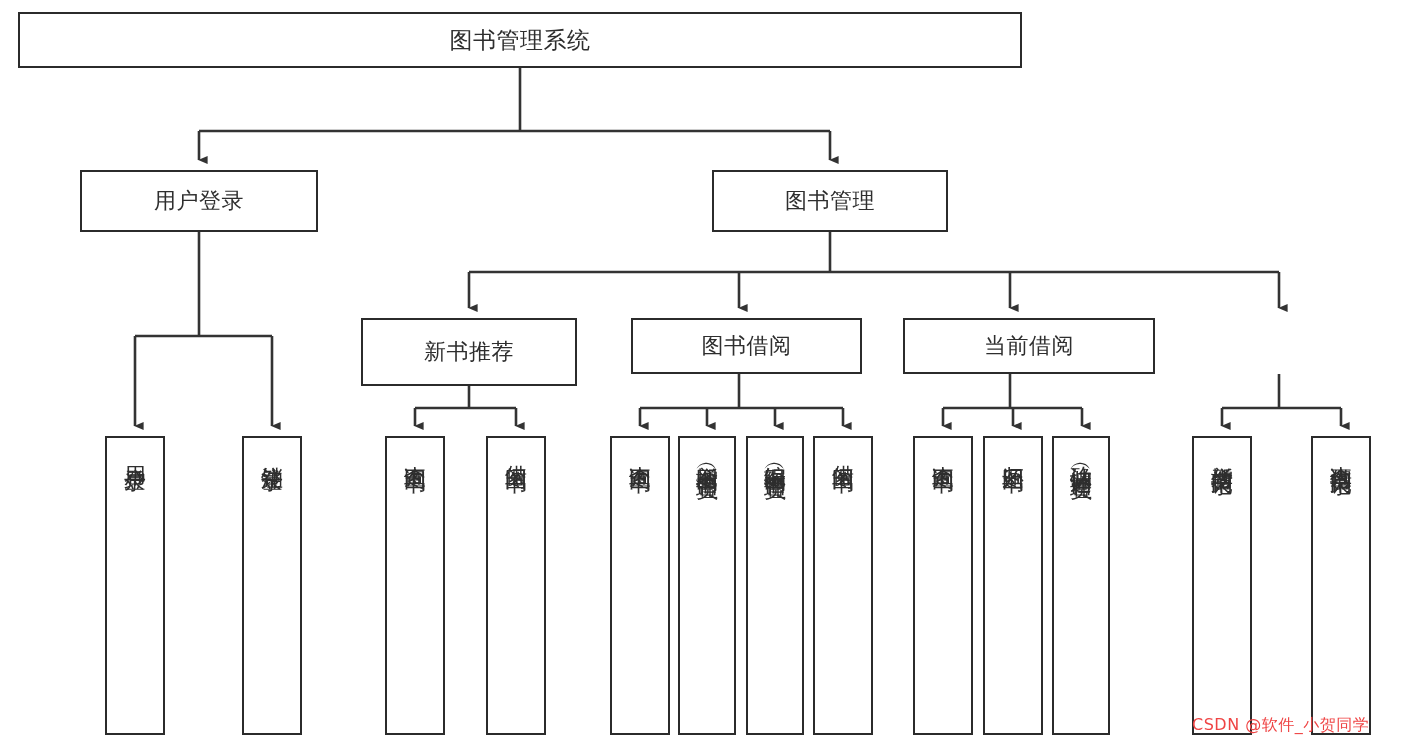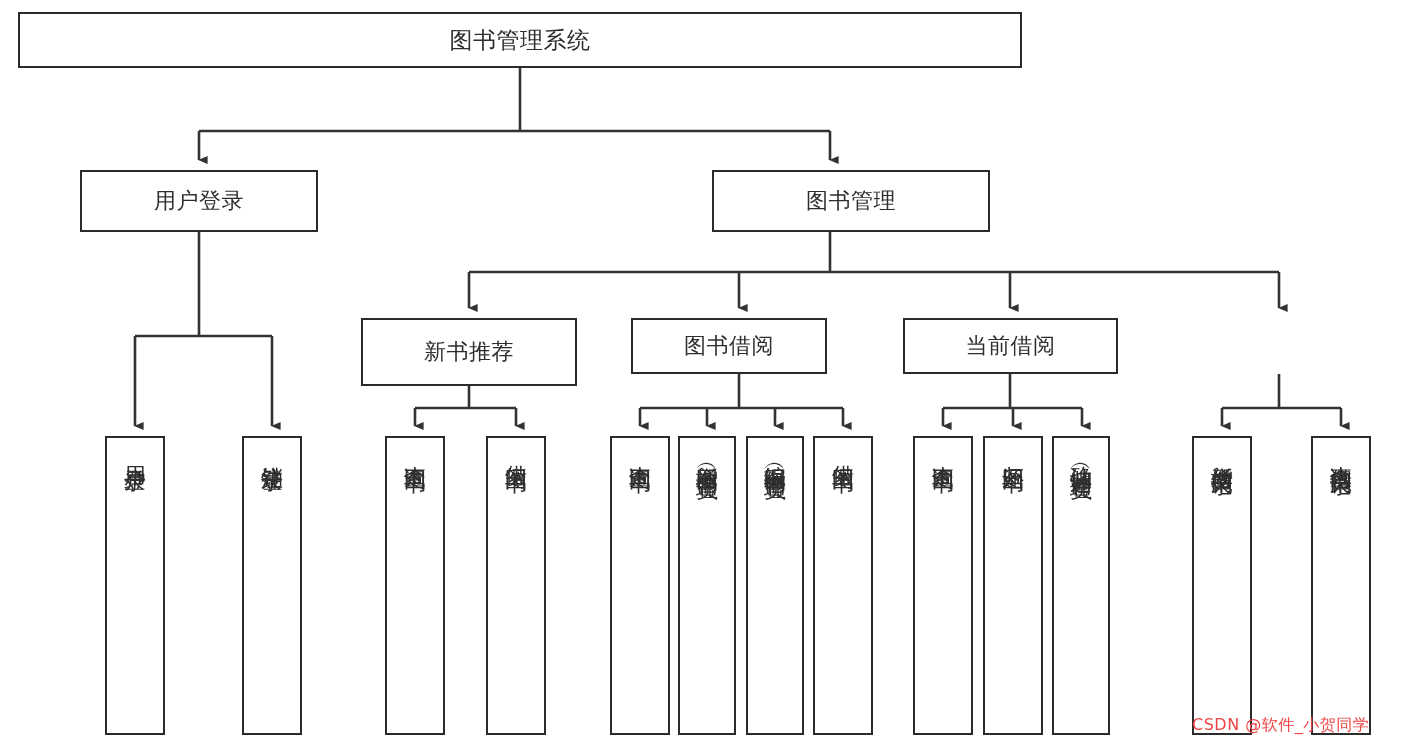--- a/index.html
+++ b/index.html
@@ -135,7 +135,7 @@
     <span class="lbl">用户登录</span>
   </div>
 
-  <div class="node horiz" style="left:712px; top:170px; width:278px; height:62px;">
+  <div class="node horiz" style="left:712px; top:170px; width:236px; height:62px;">
     <span class="lbl">图书管理</span>
   </div>
 

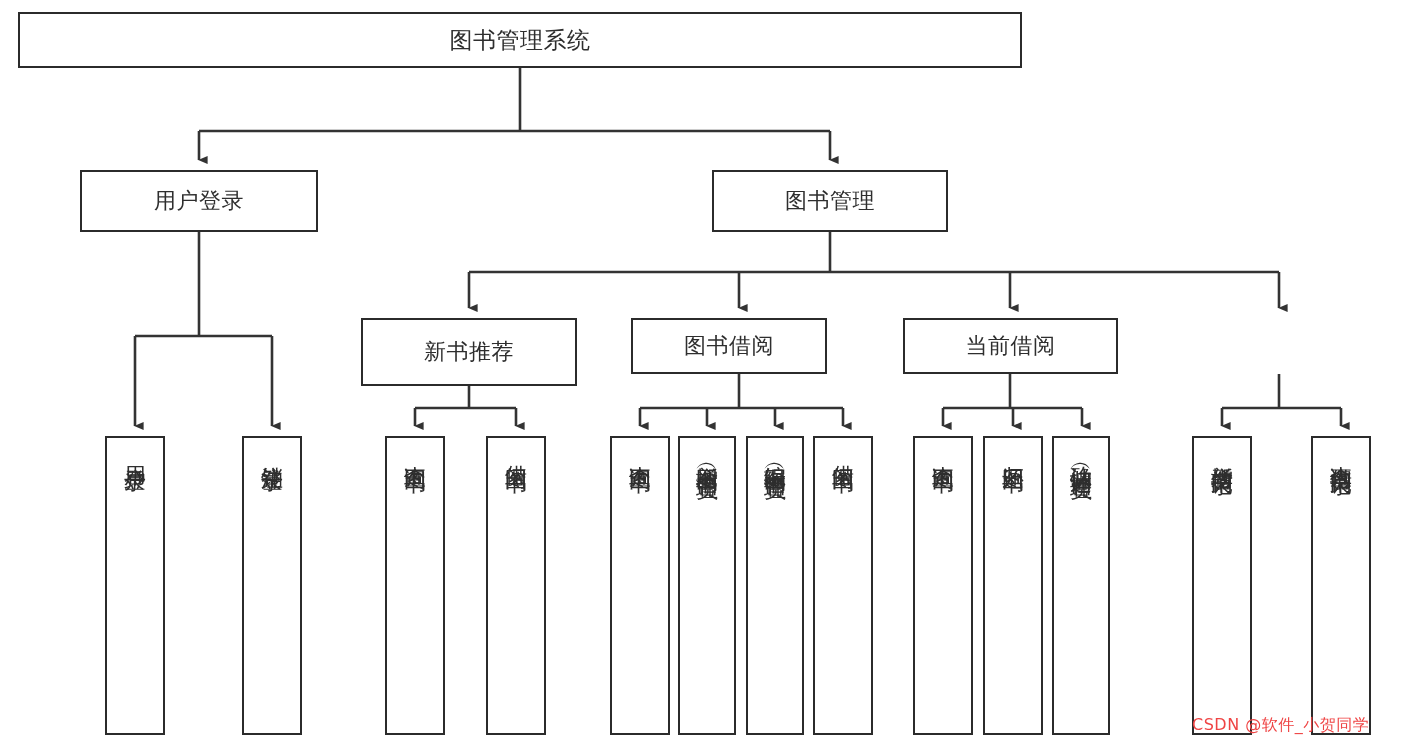--- a/index.html
+++ b/index.html
@@ -143,7 +143,7 @@
     <span class="lbl">新书推荐</span>
   </div>
 
-  <div class="node horiz" style="left:631px; top:318px; width:196px; height:56px;">
+  <div class="node horiz" style="left:631px; top:318px; width:231px; height:56px;">
     <span class="lbl">图书借阅</span>
   </div>
 

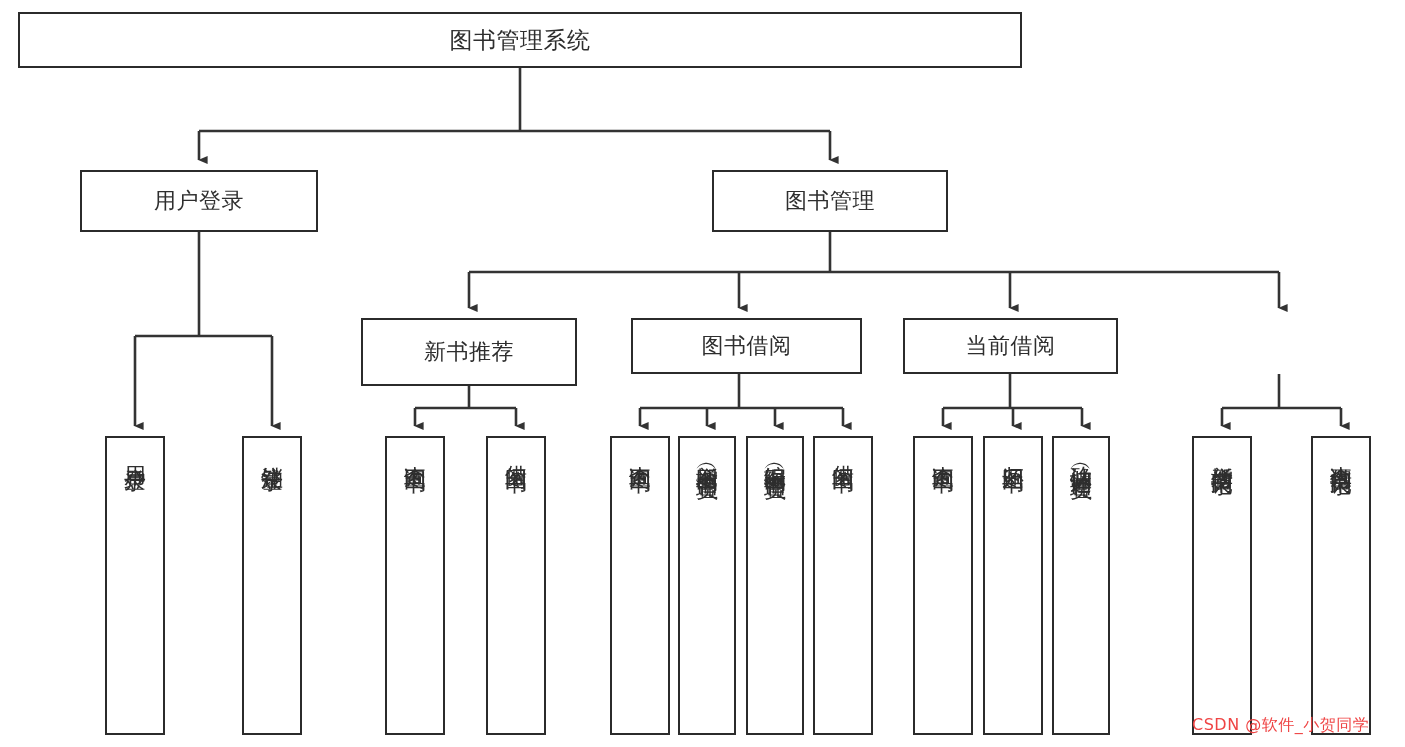--- a/index.html
+++ b/index.html
@@ -147,7 +147,7 @@
     <span class="lbl">图书借阅</span>
   </div>
 
-  <div class="node horiz" style="left:903px; top:318px; width:215px; height:56px;">
+  <div class="node horiz" style="left:903px; top:318px; width:252px; height:56px;">
     <span class="lbl">当前借阅</span>
   </div>
 

